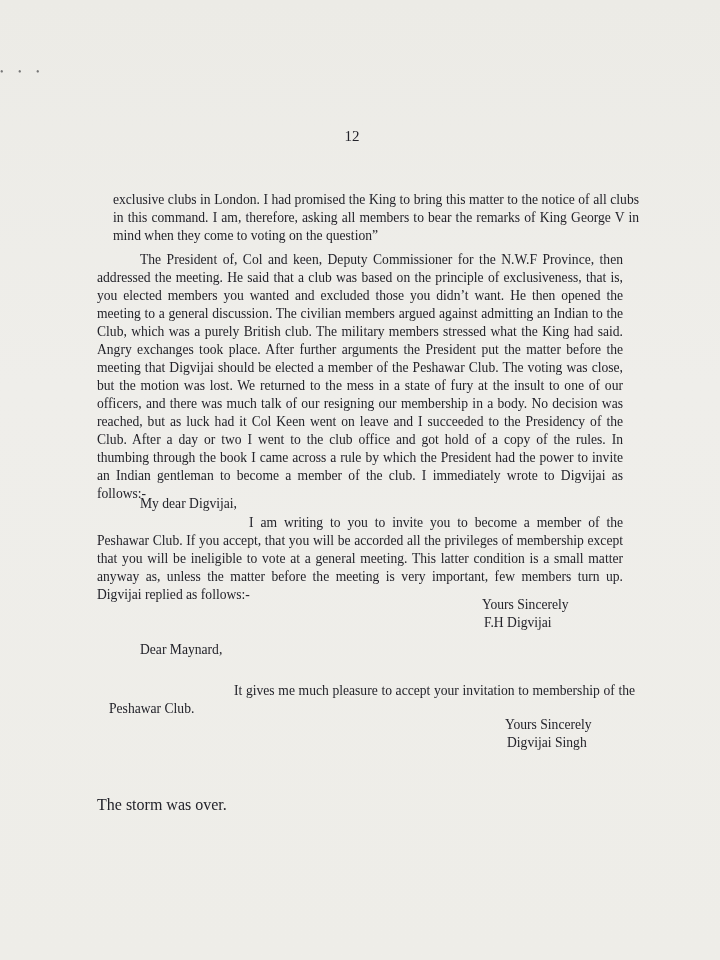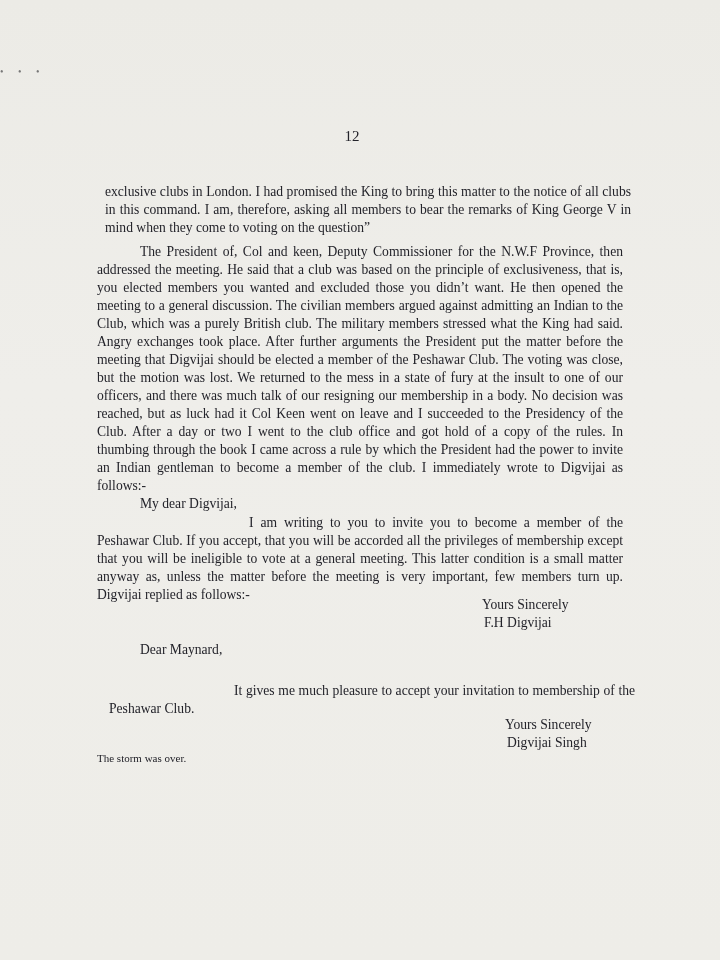--- a/index.html
+++ b/index.html
@@ -82,7 +82,7 @@
 
   <div class="page-number">12</div>
 
-  <p class="text-block para1" style="margin:8px">exclusive clubs in London. I had promised the King to bring this matter to the notice of all clubs in this command. I am, therefore, asking all members to bear the remarks of King George V in mind when they come to voting on the question”</p>
+  <p class="text-block para1" style="margin:16px">exclusive clubs in London. I had promised the King to bring this matter to the notice of all clubs in this command. I am, therefore, asking all members to bear the remarks of King George V in mind when they come to voting on the question”</p>
 
   <p class="text-block para2" style="margin:0">The President of, Col and keen, Deputy Commissioner for the N.W.F Province, then addressed the meeting. He said that a club was based on the principle of exclusiveness, that is, you elected members you wanted and excluded those you didn’t want. He then opened the meeting to a general discussion. The civilian members argued against admitting an Indian to the Club, which was a purely British club. The military members stressed what the King had said. Angry exchanges took place. After further arguments the President put the matter before the meeting that Digvijai should be elected a member of the Peshawar Club. The voting was close, but the motion was lost. We returned to the mess in a state of fury at the insult to one of our officers, and there was much talk of our resigning our membership in a body. No decision was reached, but as luck had it Col Keen went on leave and I succeeded to the Presidency of the Club. After a day or two I went to the club office and got hold of a copy of the rules. In thumbing through the book I came across a rule by which the President had the power to invite an Indian gentleman to become a member of the club. I immediately wrote to Digvijai as follows:-</p>
 

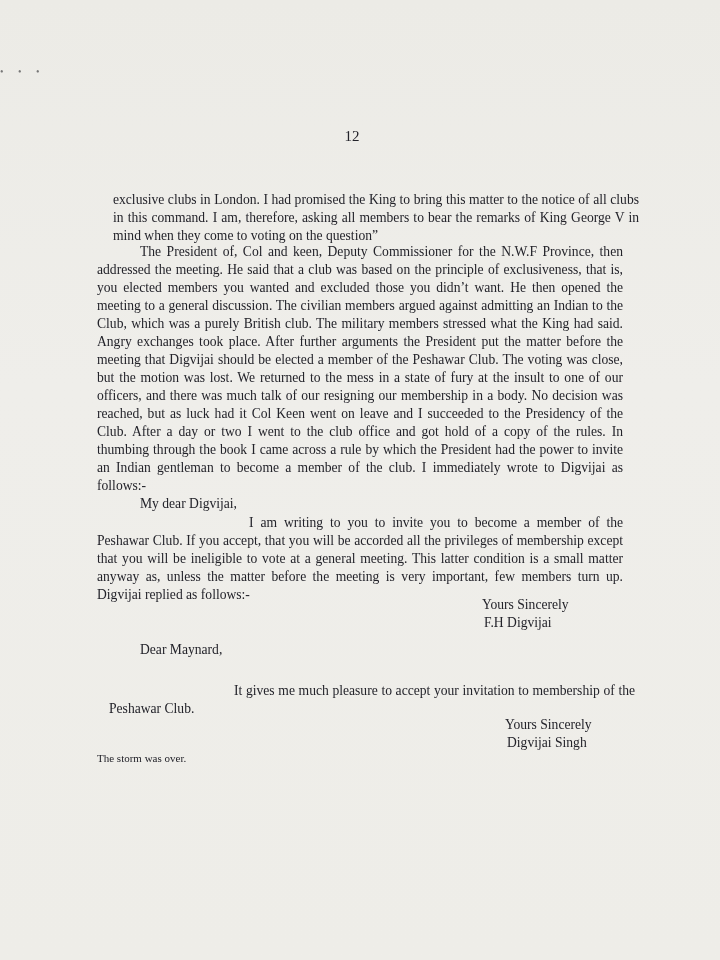--- a/index.html
+++ b/index.html
@@ -45,7 +45,7 @@
     text-align: justify;
   }
   .para1 { top: 175px; }
-  .para2 { top: 243px; text-indent: 43px; }
+  .para2 { top: 251px; text-indent: 43px; }
   .salutation1 { position: absolute; left: 140px; top: 496px; font-size: 13.6px; font-family: Liberation Serif, serif; }
   .letter1 { top: 514px; text-indent: 152px; }
   .sig1 {

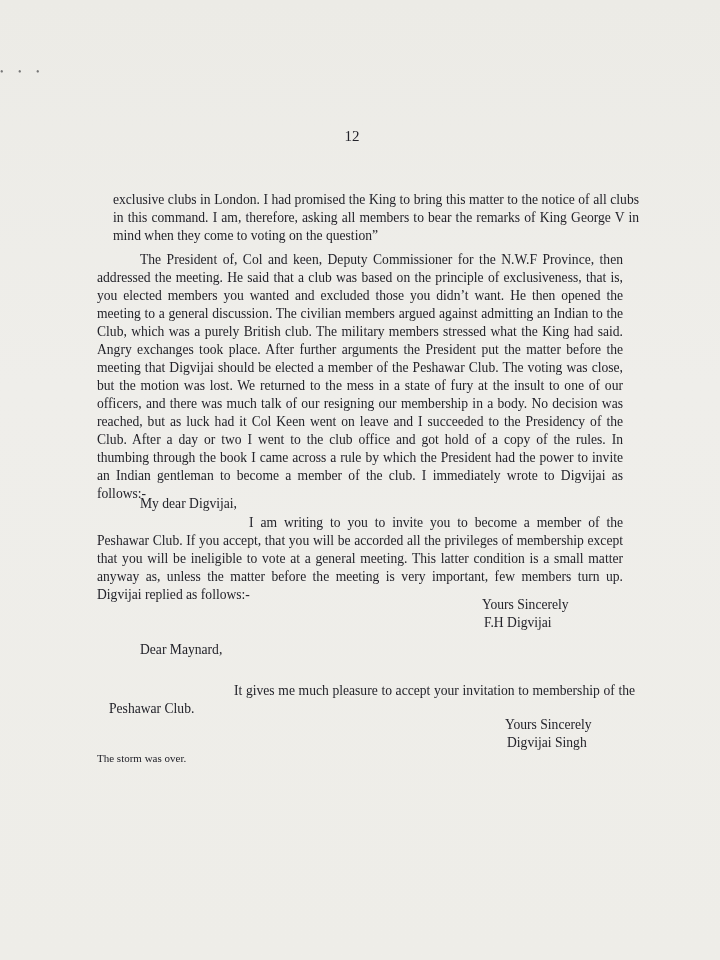--- a/index.html
+++ b/index.html
@@ -70,8 +70,8 @@
   .closing {
     position: absolute;
     left: 97px;
-    top: 752px;
-    font-size: 11px;
+    top: 796px;
+    font-size: 16px;
   }
 </style>
 </head>

